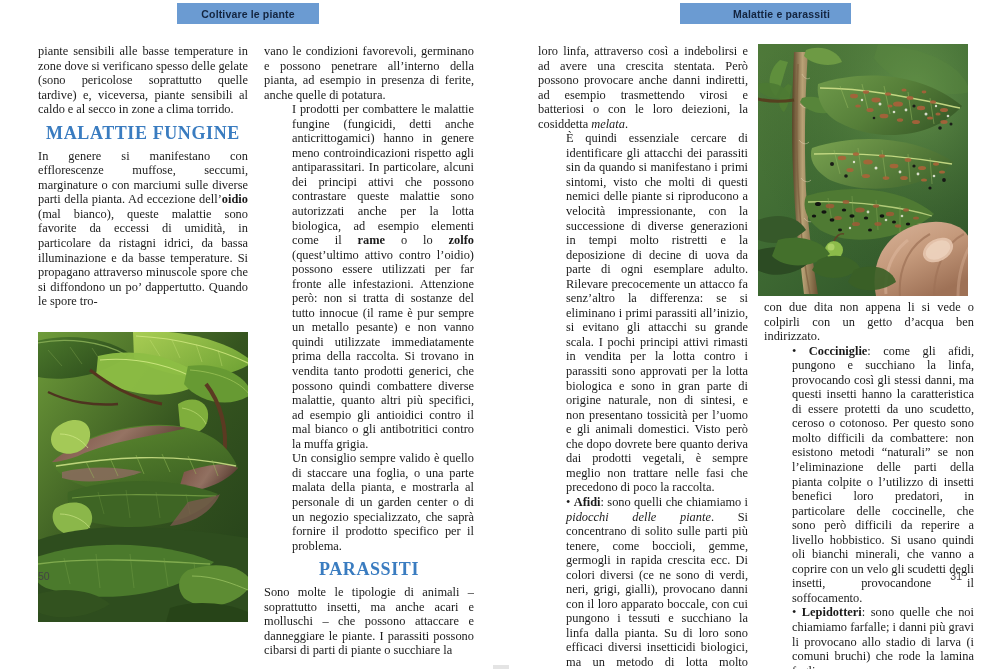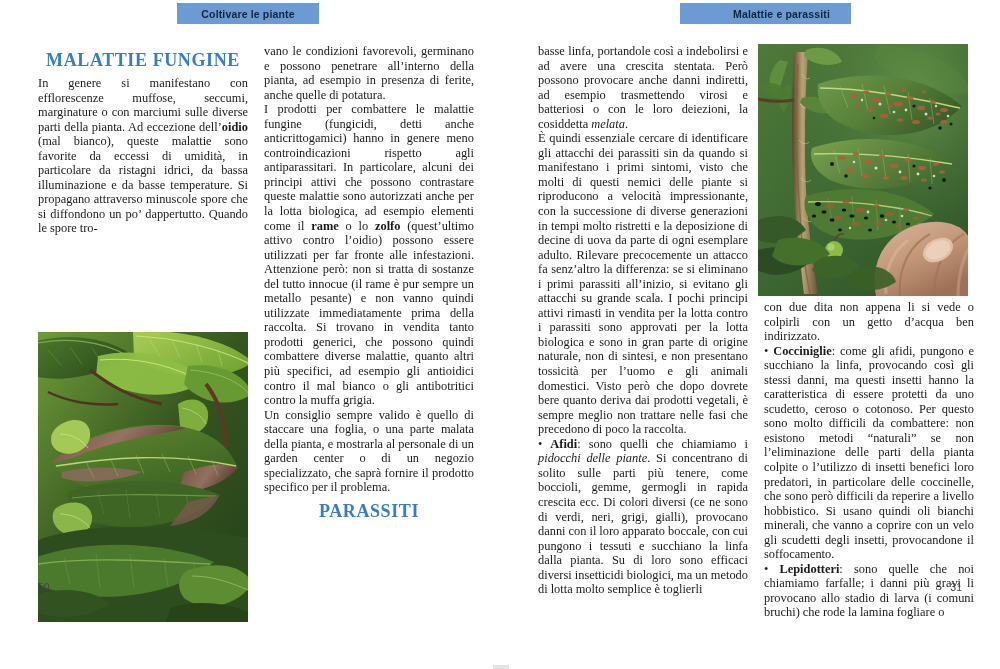--- a/index.html
+++ b/index.html
@@ -148,6 +148,7 @@
     <div class="cols">
 
       <div class="col col-1">
+        <p class="body">piante sensibili alle basse temperature in zone dove si verificano spesso delle gelate (sono pericolose soprattutto quelle tardive) e, viceversa, piante sensibili al caldo e al secco in zone a clima torrido.</p>
 
         <h2 class="section head-fungine">MALATTIE FUNGINE</h2>
 

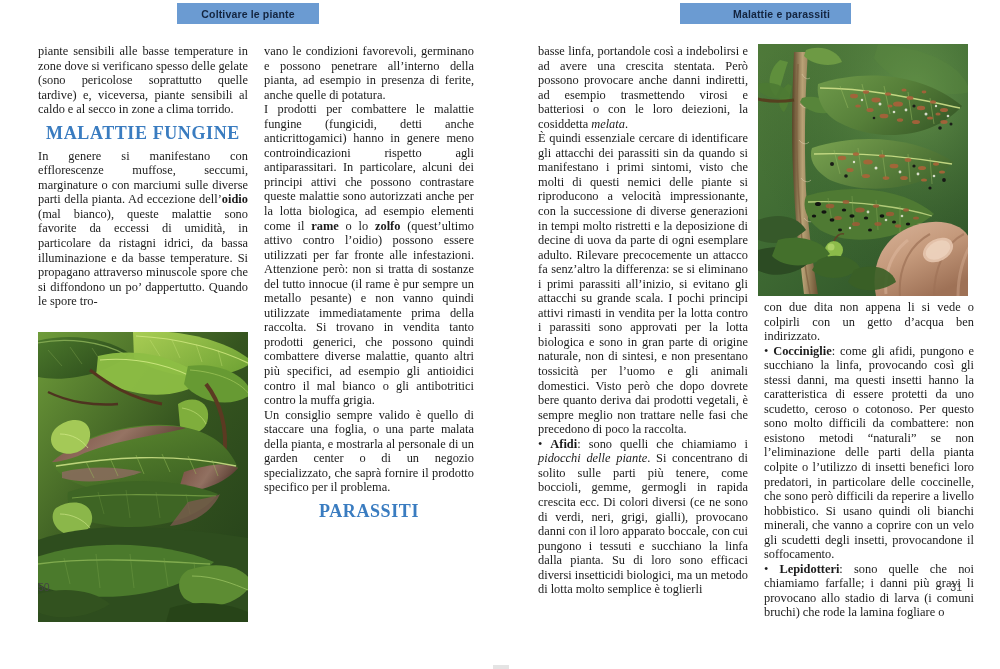--- a/index.html
+++ b/index.html
@@ -264,7 +264,7 @@
     <div class="cols">
 
       <div class="col col-1">
-        <p class="body"><span>basse linfa, portandole così a indebolirsi e ad avere una crescita stentata. Però possono provocare anche danni indiretti, ad esempio trasmettendo virosi e batteriosi o con le loro deiezioni, la cosiddetta </span><span class="i">melata</span><span>.</span></p>
+        <p class="body"><span>loro linfa, attraverso così a indebolirsi e ad avere una crescita stentata. Però possono provocare anche danni indiretti, ad esempio trasmettendo virosi e batteriosi o con le loro deiezioni, la cosiddetta </span><span class="i">melata</span><span>.</span></p>
 
         <p class="body">È quindi essenziale cercare di identificare gli attacchi dei parassiti sin da quando si manifestano i primi sintomi, visto che molti di questi nemici delle piante si riproducono a velocità impressionante, con la successione di diverse generazioni in tempi molto ristretti e la deposizione di decine di uova da parte di ogni esemplare adulto. Rilevare precocemente un attacco fa senz’altro la differenza: se si eliminano i primi parassiti all’inizio, si evitano gli attacchi su grande scala. I pochi principi attivi rimasti in vendita per la lotta contro i parassiti sono approvati per la lotta biologica e sono in gran parte di origine naturale, non di sintesi, e non presentano tossicità per l’uomo e gli animali domestici. Visto però che dopo dovrete bere quanto deriva dai prodotti vegetali, è sempre meglio non trattare nelle fasi che precedono di poco la raccolta.</p>
 

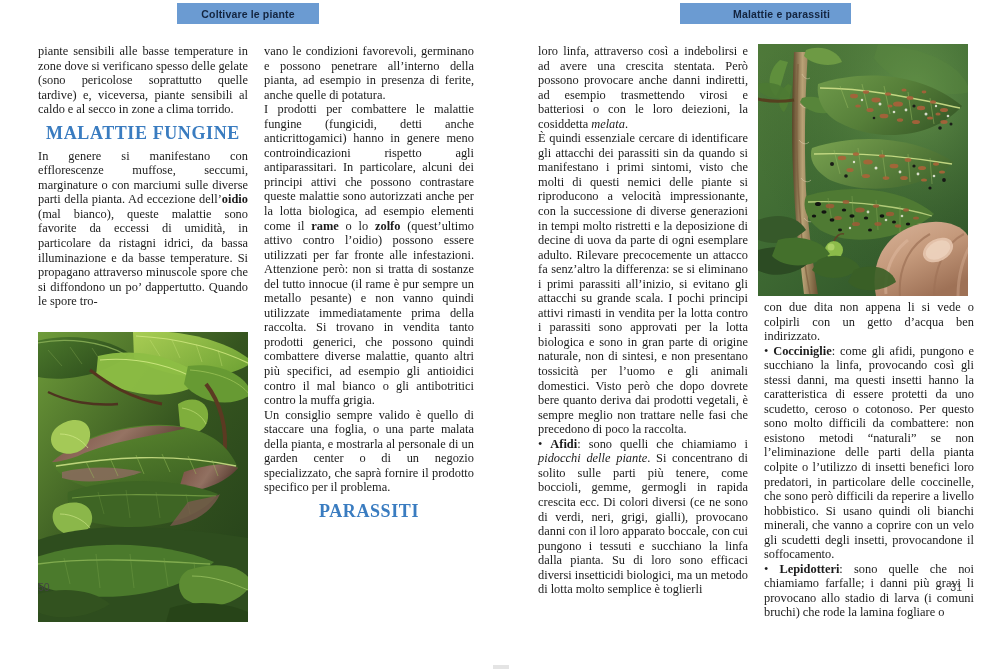--- a/index.html
+++ b/index.html
@@ -76,7 +76,7 @@
     -webkit-hyphens: manual;
     word-spacing: -0.1px;
   }
-  p.body + p.body { margin-top: 0; }
+  p.body + p.body { margin-top: 0; margin-left: 28px; }
 
   .b { font-weight: bold; }
   .i { font-style: italic; }

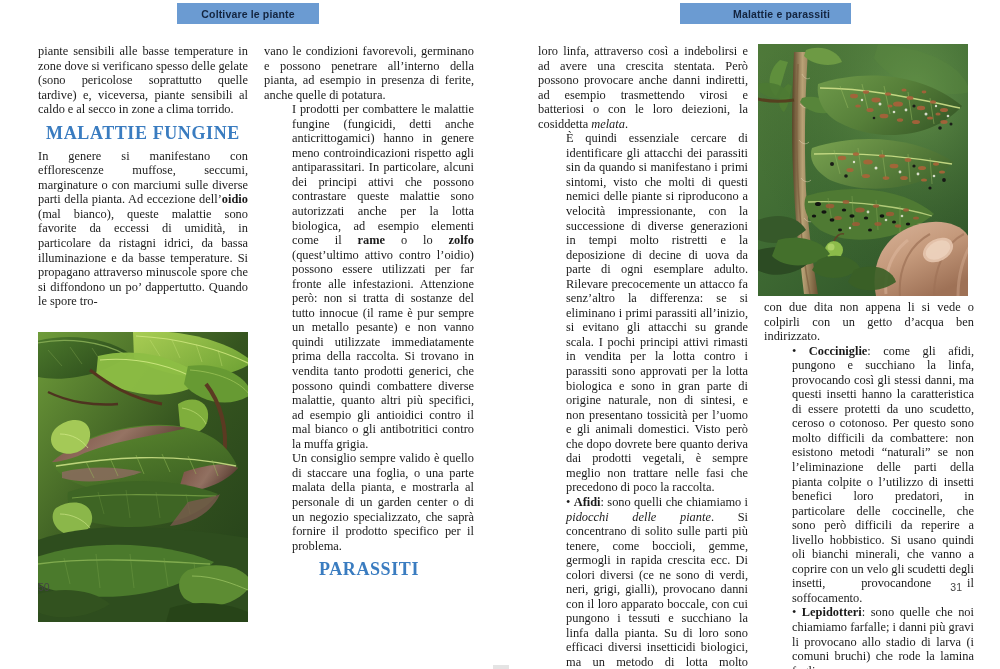--- a/index.html
+++ b/index.html
@@ -118,7 +118,7 @@
   
   .folio {
     position: absolute;
-    bottom: 5px;
+    bottom: 16px;
     font-family: "Liberation Sans", "DejaVu Sans", sans-serif;
     font-size: 10.5px;
     color: #444;

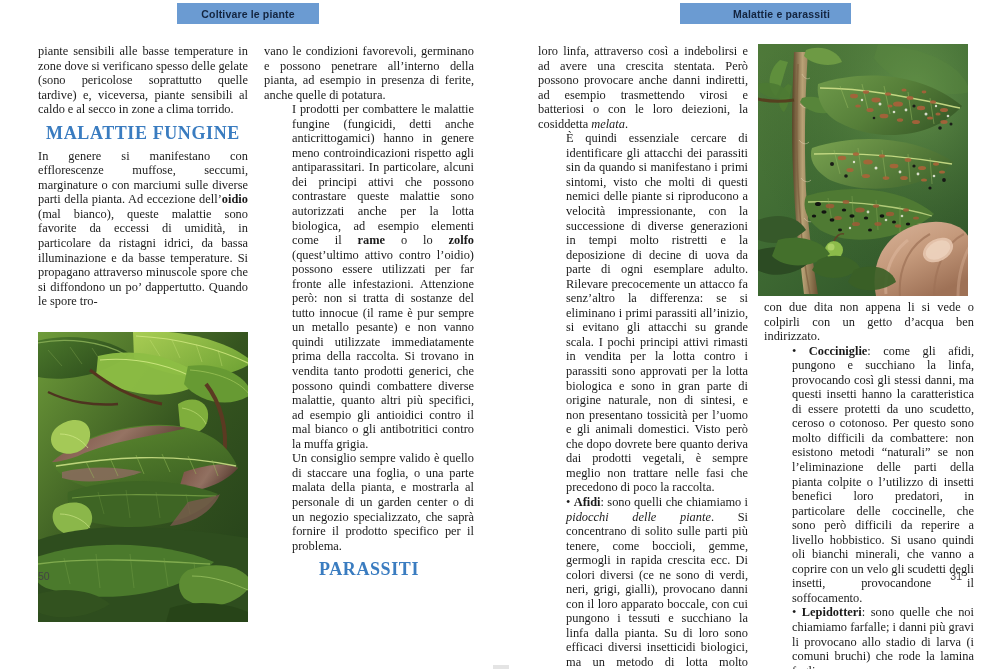--- a/index.html
+++ b/index.html
@@ -164,6 +164,7 @@
 
         <h2 class="section head-parassiti">PARASSITI</h2>
 
+        <p class="body">Sono molte le tipologie di animali – soprattutto insetti, ma anche acari e molluschi – che possono attaccare e danneggiare le piante. I parassiti possono cibarsi di parti di piante o succhiare la</p>
       </div>
     </div>
 

